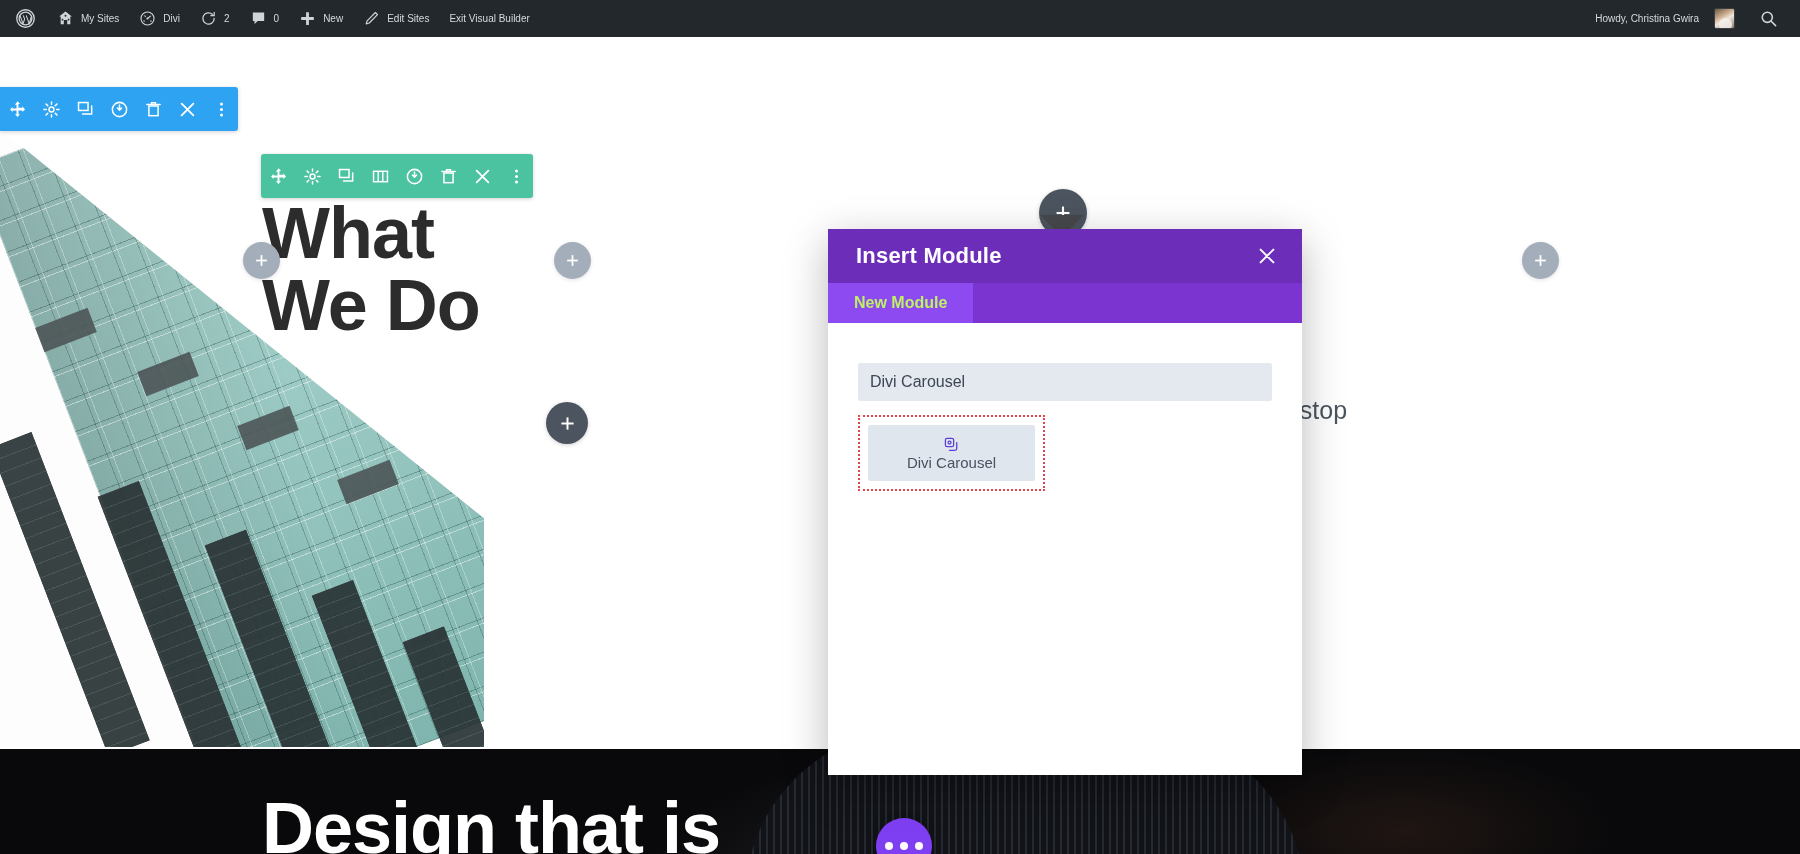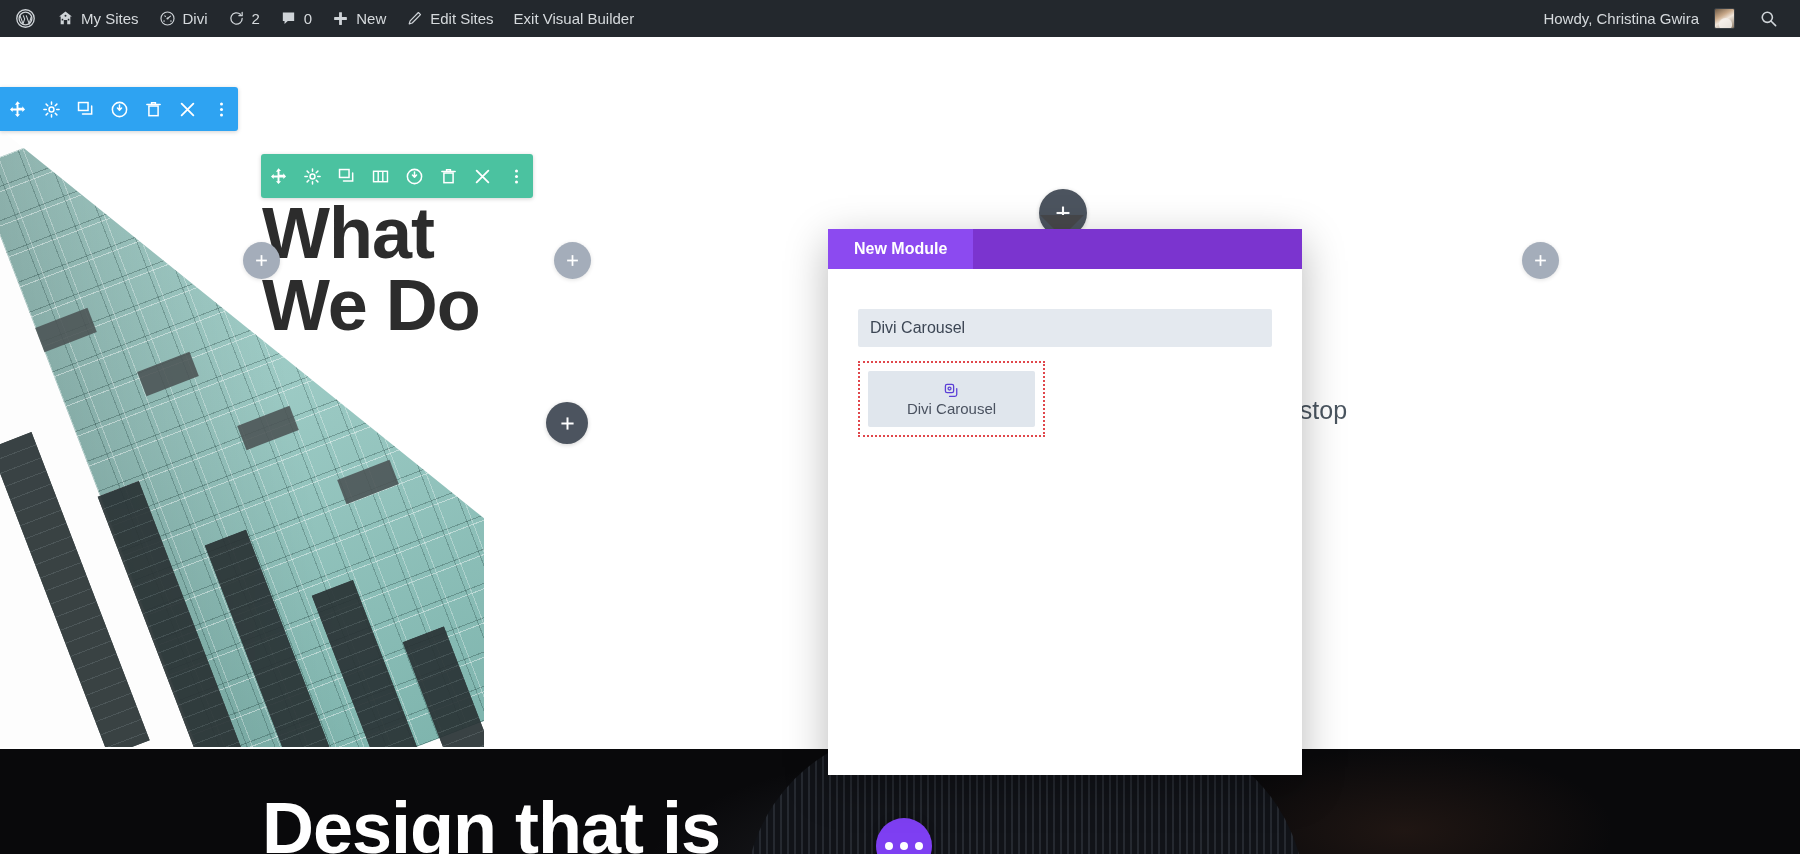--- a/index.html
+++ b/index.html
@@ -27,7 +27,7 @@
     display: flex; align-items: center; gap: 7px;
     height: 100%; padding: 0 10px;
     color: #d6dadd; white-space: nowrap;
-    font-size: 15px;
+    font-size: 10px;
   }
   .ab-item svg { display: block; }
   .ab-logo { padding: 0 11px 0 9px; }

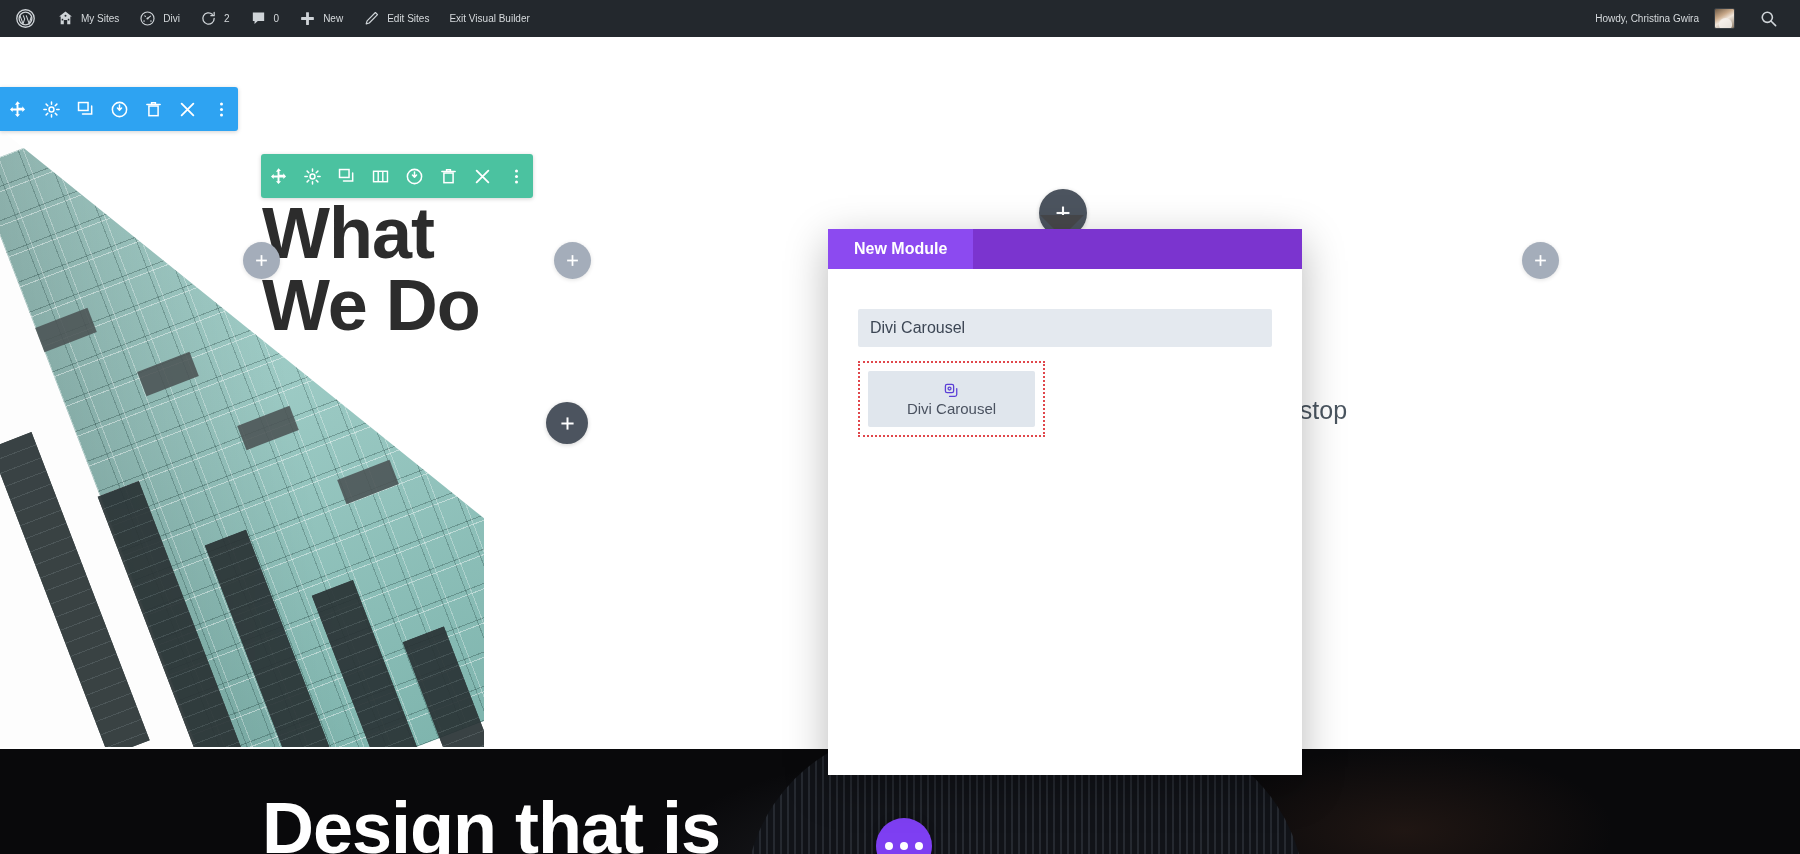--- a/index.html
+++ b/index.html
@@ -484,6 +484,14 @@
     <div class="modal-arrow"></div>
 
     <div class="modal">
+      <div class="modal-head">
+        <span class="modal-title">Insert Module</span>
+        <span class="modal-close">
+          <svg width="22" height="22" viewBox="0 0 24 24" fill="none" stroke="#fff" stroke-width="2.1">
+            <path d="M5 5l14 14M19 5L5 19" stroke-linecap="round"></path>
+          </svg>
+        </span>
+      </div>
 
       <div class="modal-tabs">
         <div class="mtab active">New Module</div>

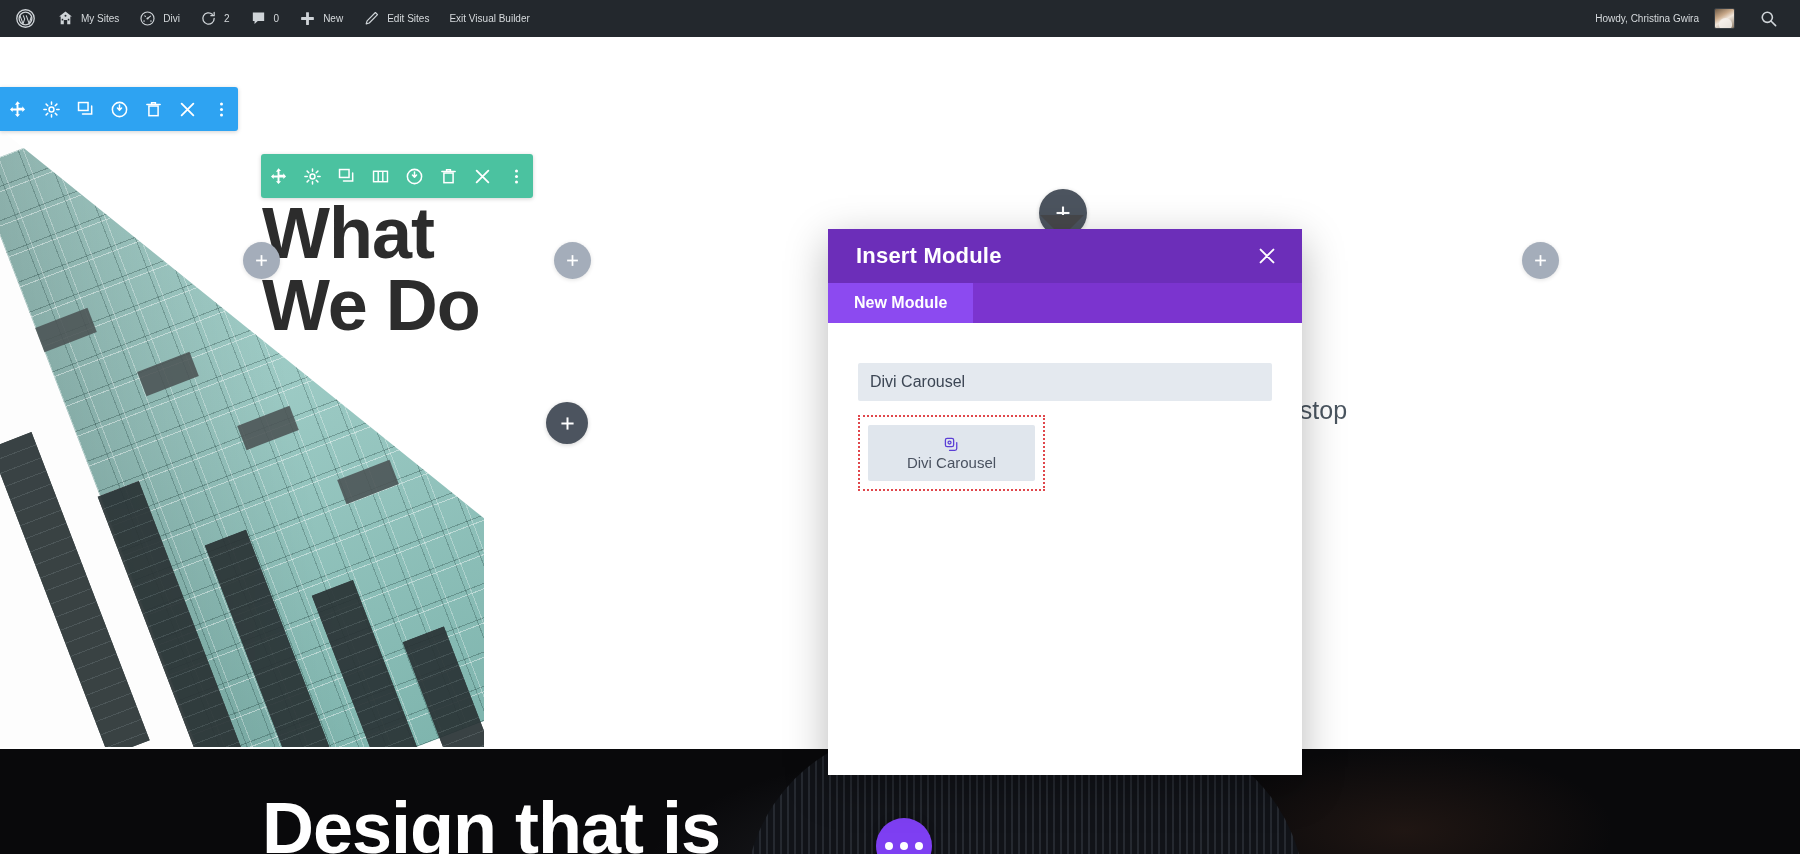--- a/index.html
+++ b/index.html
@@ -186,7 +186,7 @@
   .modal-tabs { display:flex; height:40px; background:#7b34cf; }
   .mtab {
     display:flex; align-items:center; justify-content:center;
-    color:#ffffff; font-size:16px; font-weight:700;
+    color:#bef264; font-size:16px; font-weight:700;
     padding:0 26px;
   }
   .mtab.active { background:#8c4af0; }

